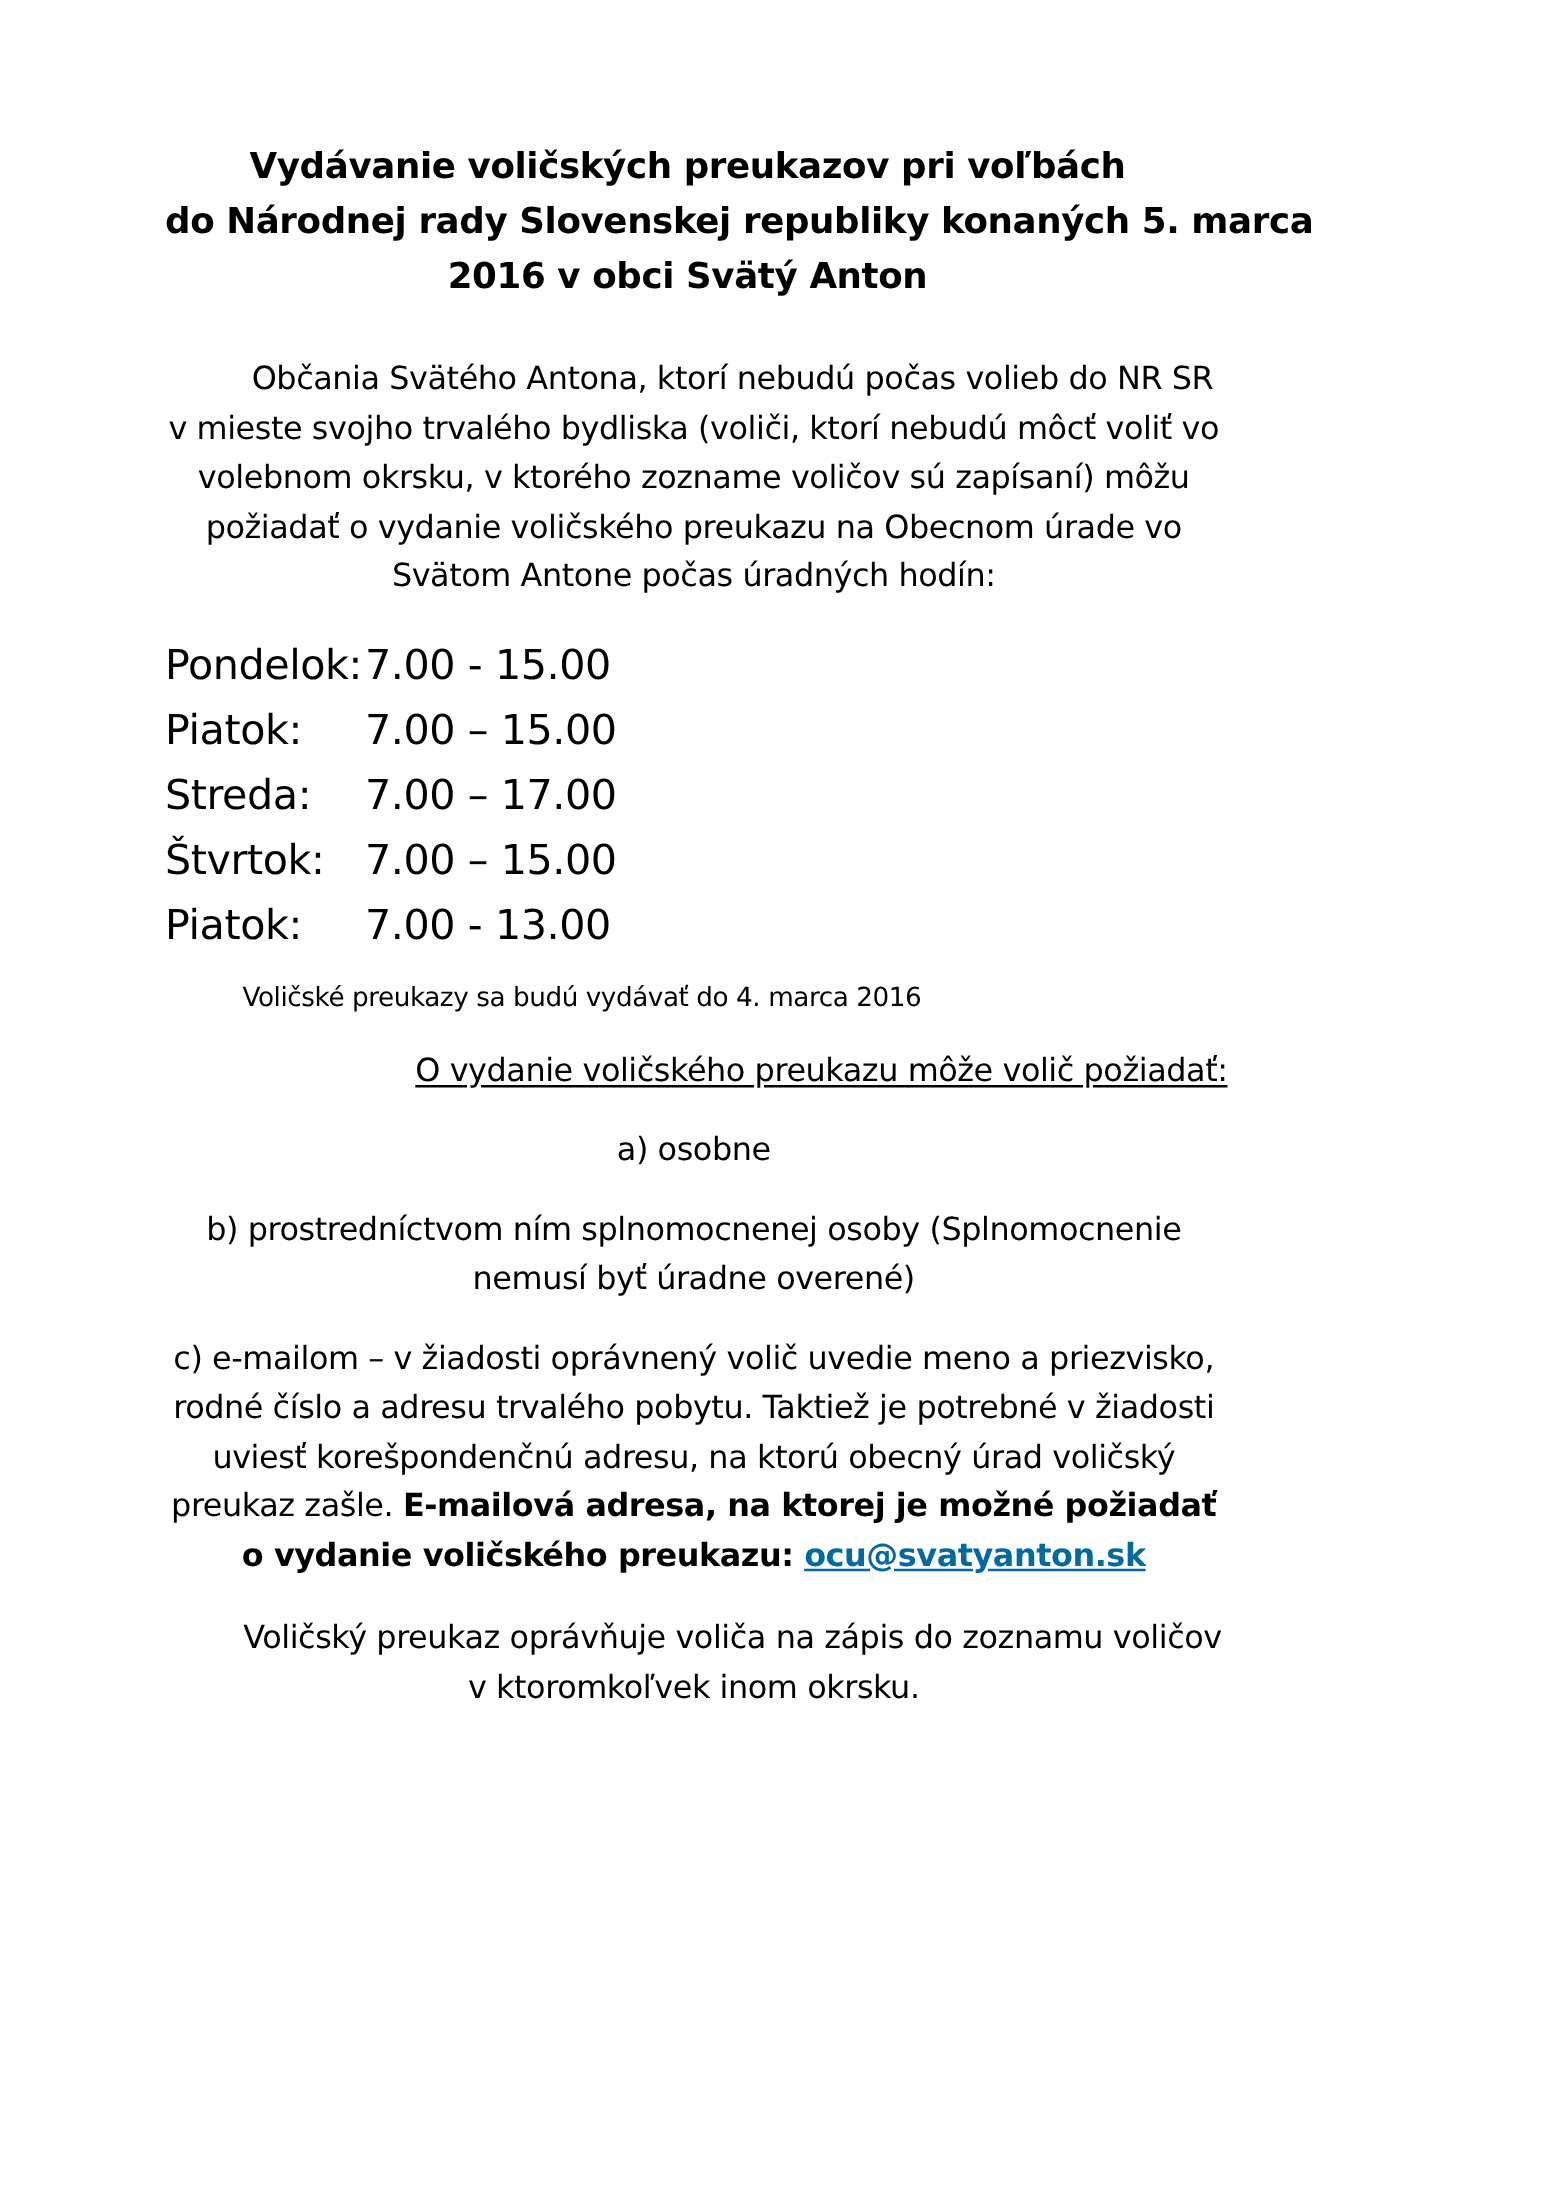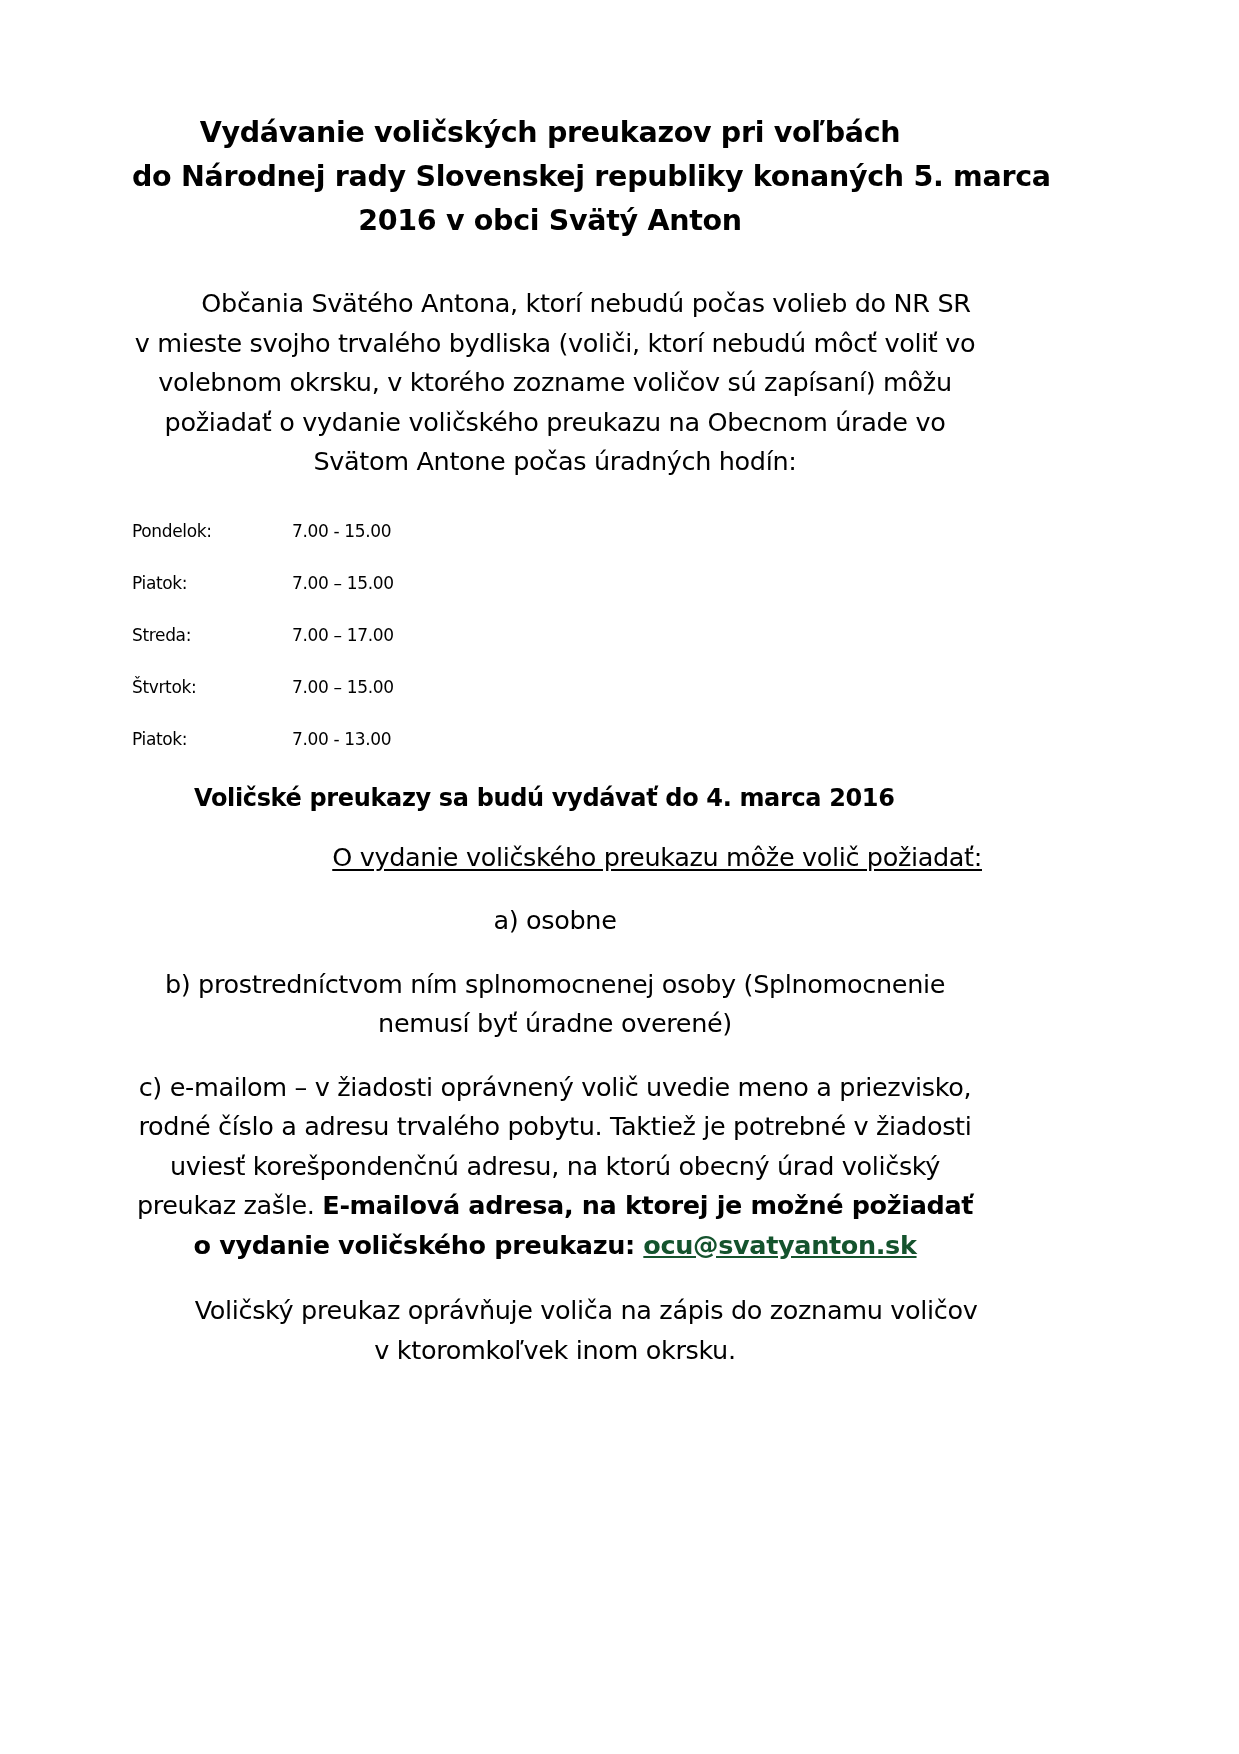--- a/index.html
+++ b/index.html
@@ -66,7 +66,7 @@
   }
   .hours-row {
     display: flex;
-    font-size: 17px;
+    font-size: 33px;
     line-height: 39.5px;
     letter-spacing: -0.35px;
     margin-bottom: 12.5px;

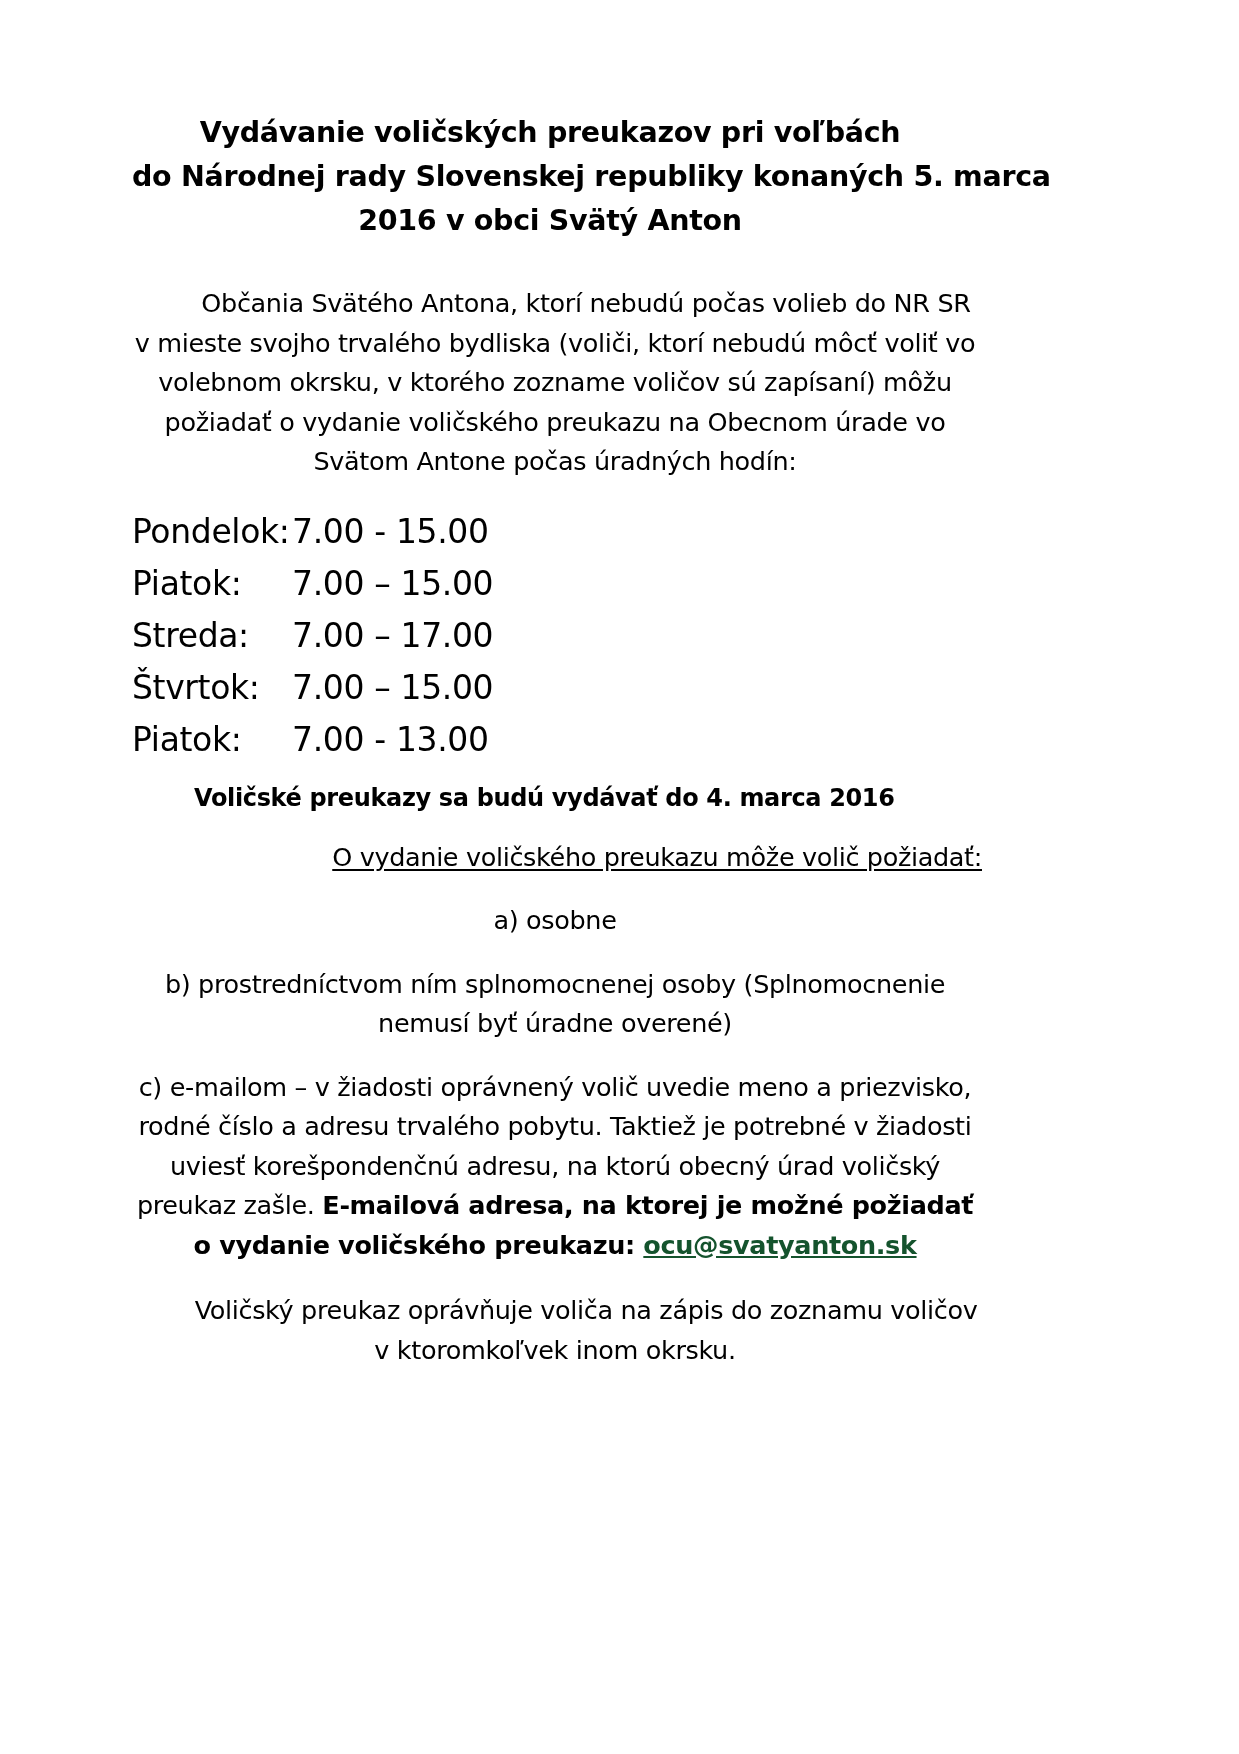--- a/index.html
+++ b/index.html
@@ -82,8 +82,8 @@
 
   
   .bold-line {
-    font-weight: bold;
-    font-size: 24px;
+    font-weight: normal;
+    font-size: 21px;
     line-height: 39.5px;
     letter-spacing: -0.35px;
     margin: 20px 0 0 0;

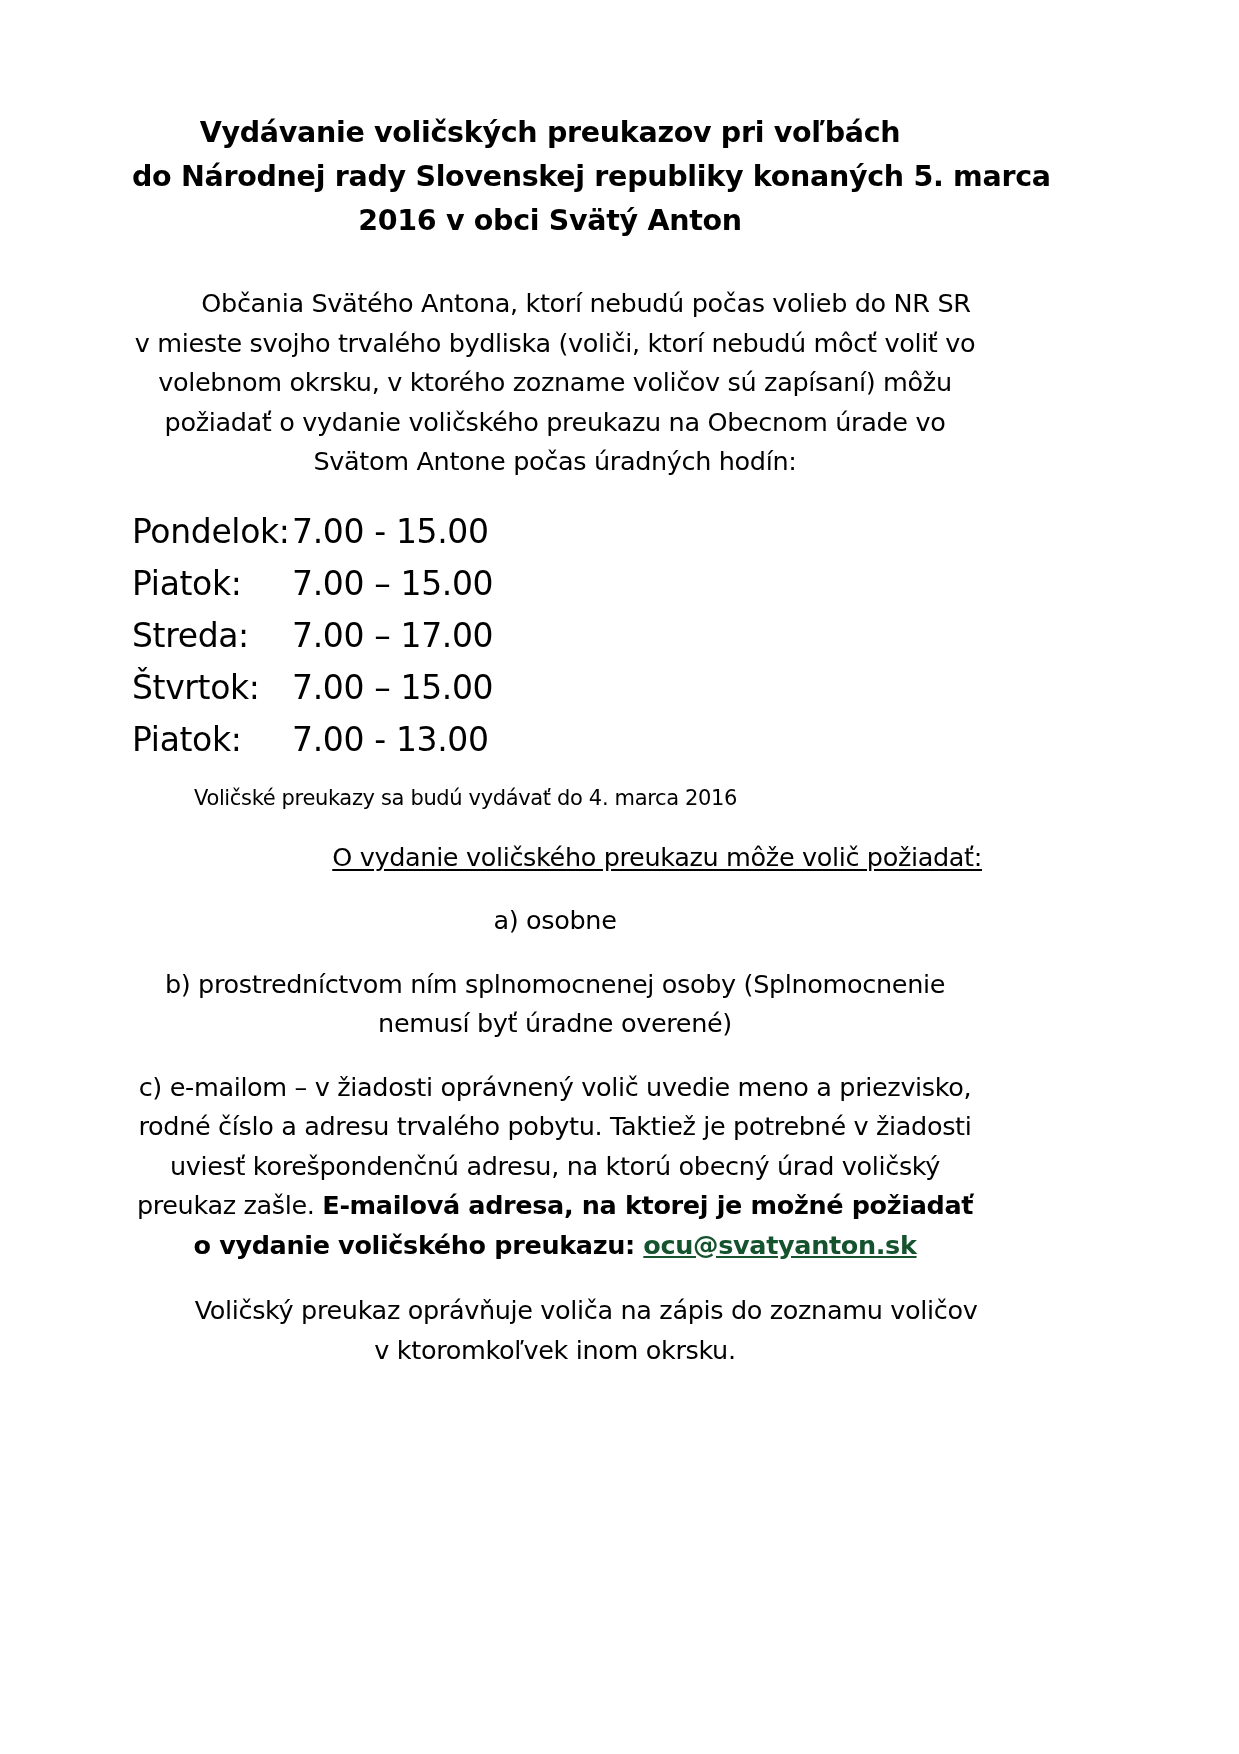--- a/index.html
+++ b/index.html
@@ -113,7 +113,7 @@
 
   .email-link {
     font-weight: bold;
-    color: #14532d;
+    color: #0369a1;
     text-decoration: underline;
     text-underline-offset: 2px;
   }

